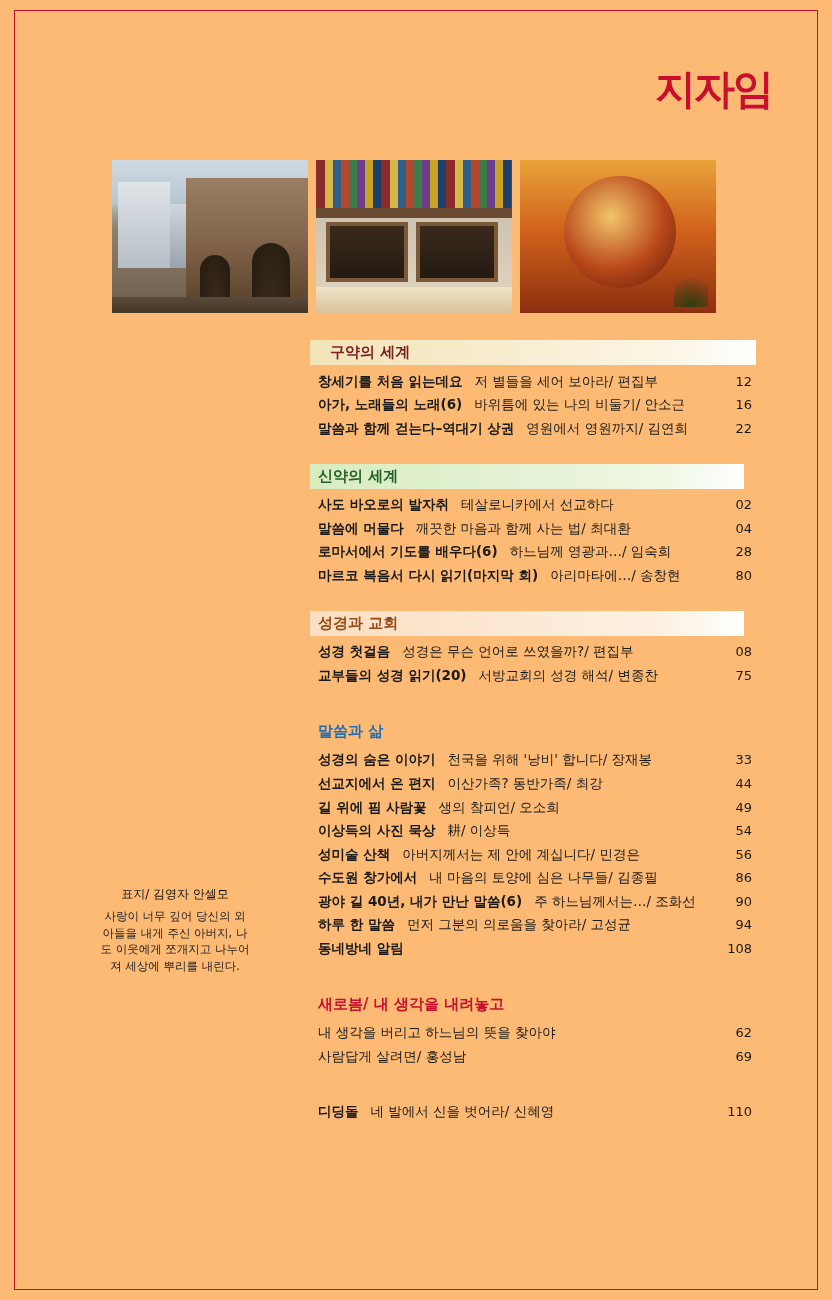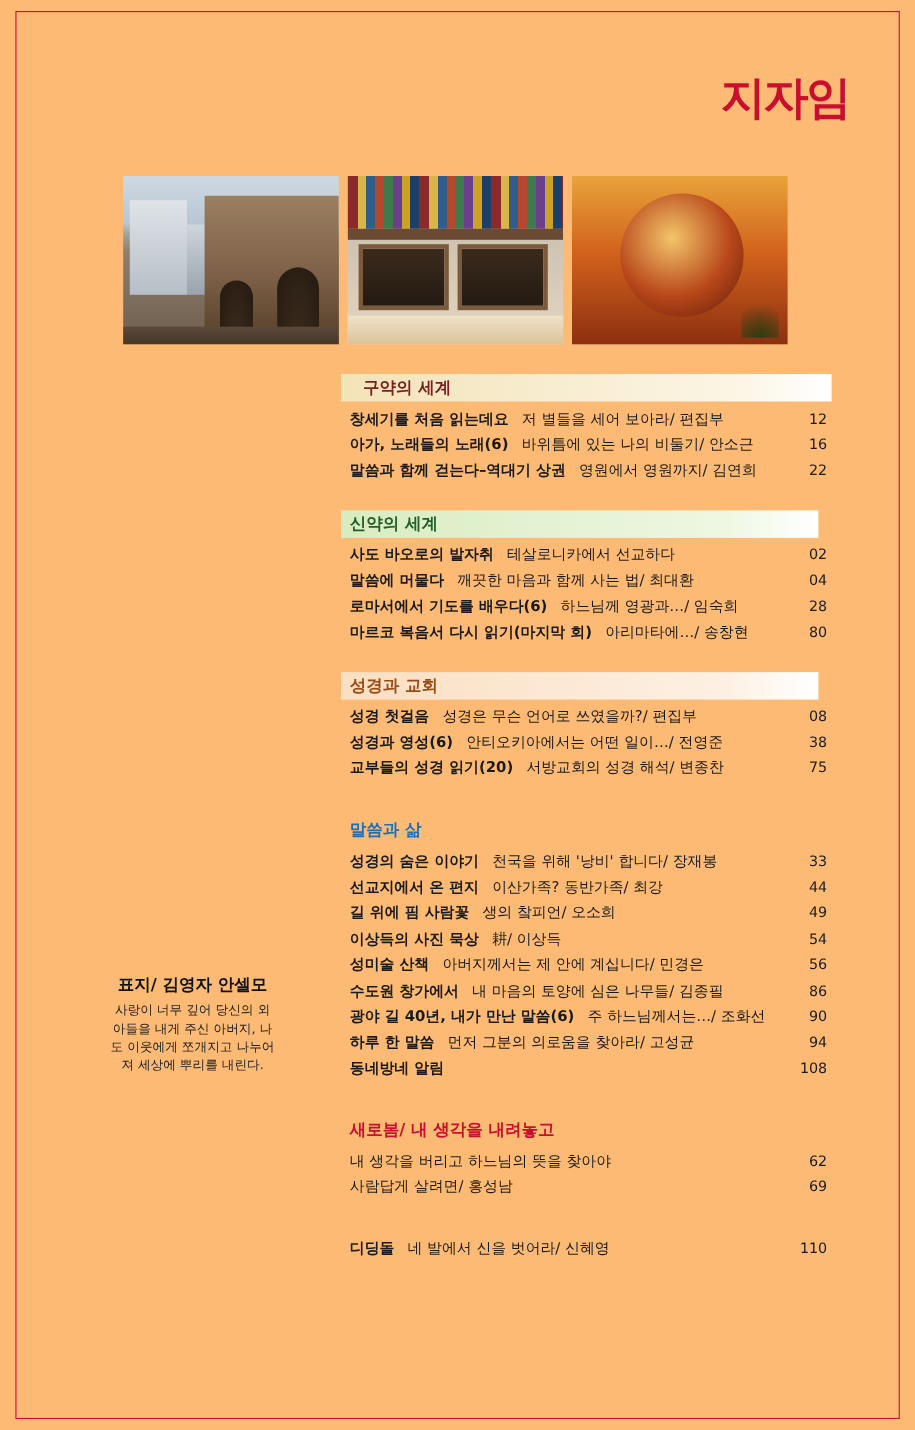--- a/index.html
+++ b/index.html
@@ -311,11 +311,6 @@
         <span class="title">성경 첫걸음</span>
         <span class="sub">성경은 무슨 언어로 쓰였을까?/ 편집부</span>
         <span class="page-no">08</span>
-      </div>
-      <div class="entry">
-        <span class="title">성경과 영성(6)</span>
-        <span class="sub">안티오키아에서는 어떤 일이…/ 전영준</span>
-        <span class="page-no">38</span>
       </div>
       <div class="entry">
         <span class="title">교부들의 성경 읽기(20)</span>

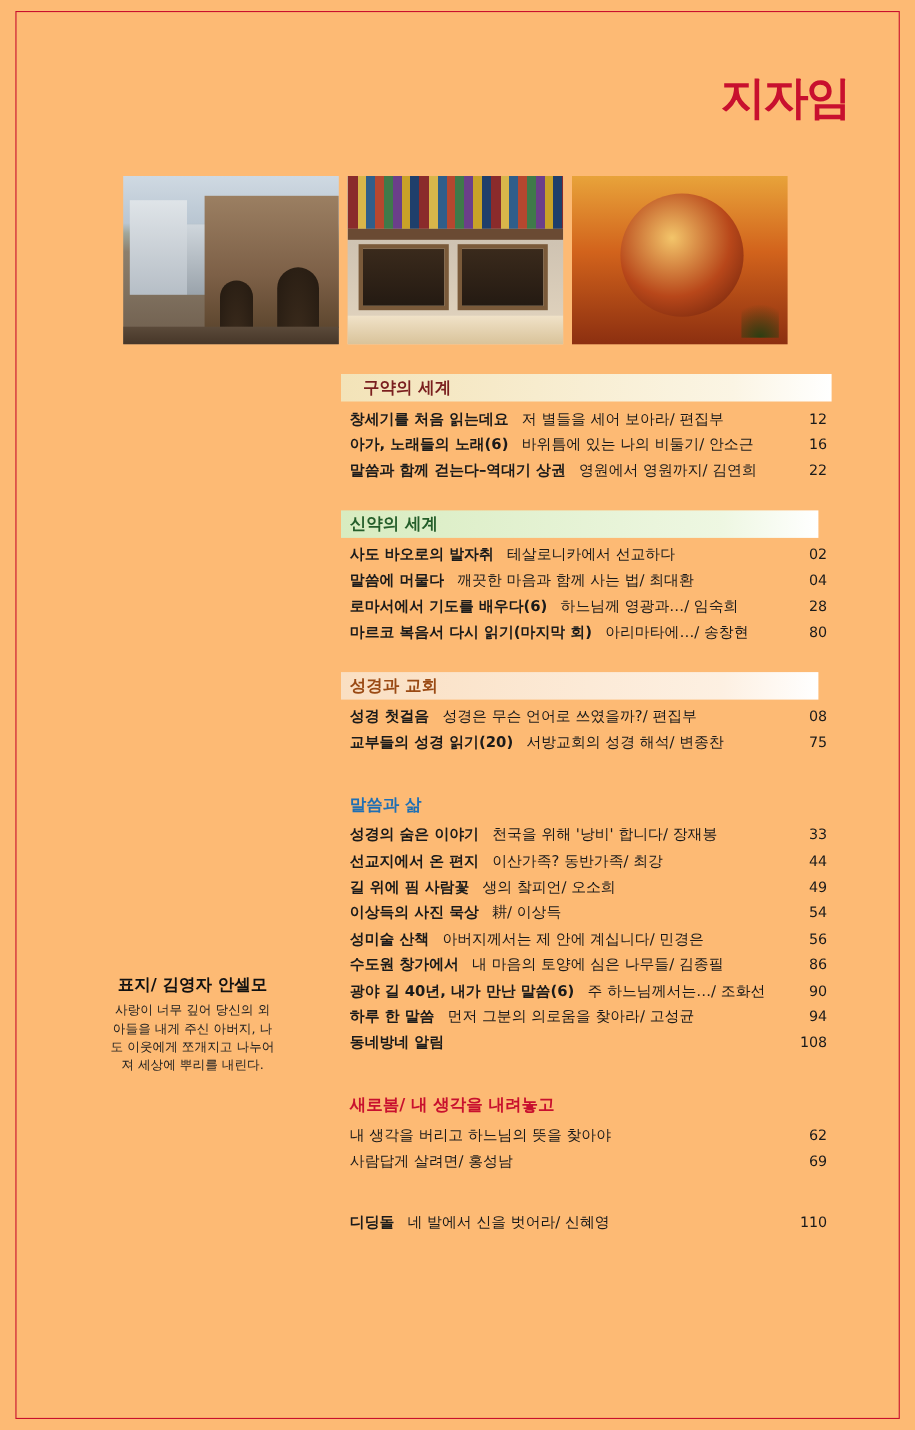--- a/index.html
+++ b/index.html
@@ -214,8 +214,8 @@
   }
   .cover-caption {
     margin-top: 6px;
-    font-size: 15px;
-    font-weight: bold;
+    font-size: 12px;
+    font-weight: normal;
     color: #111;
   }
   .cover-desc {

